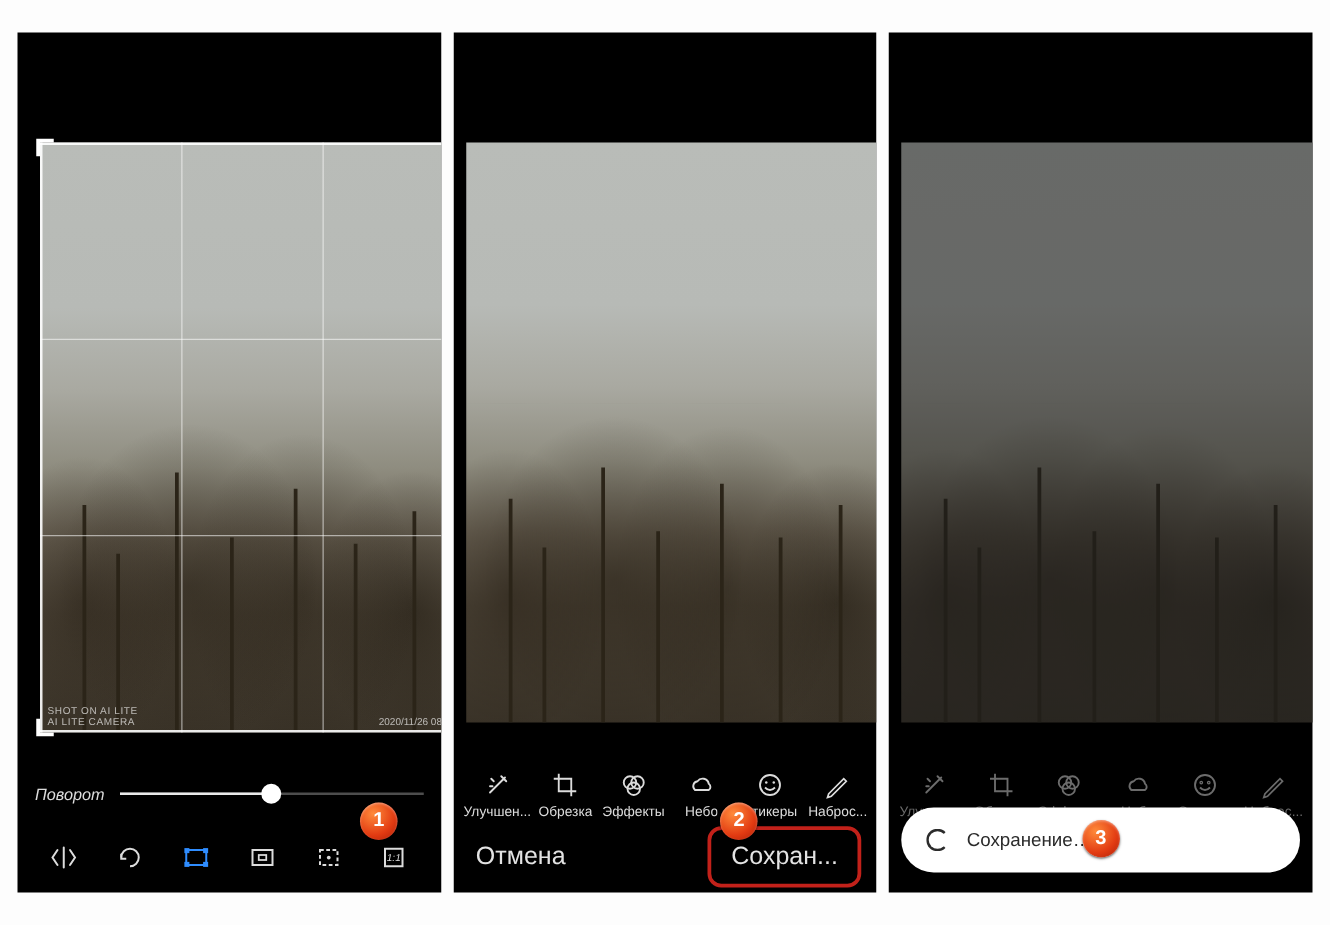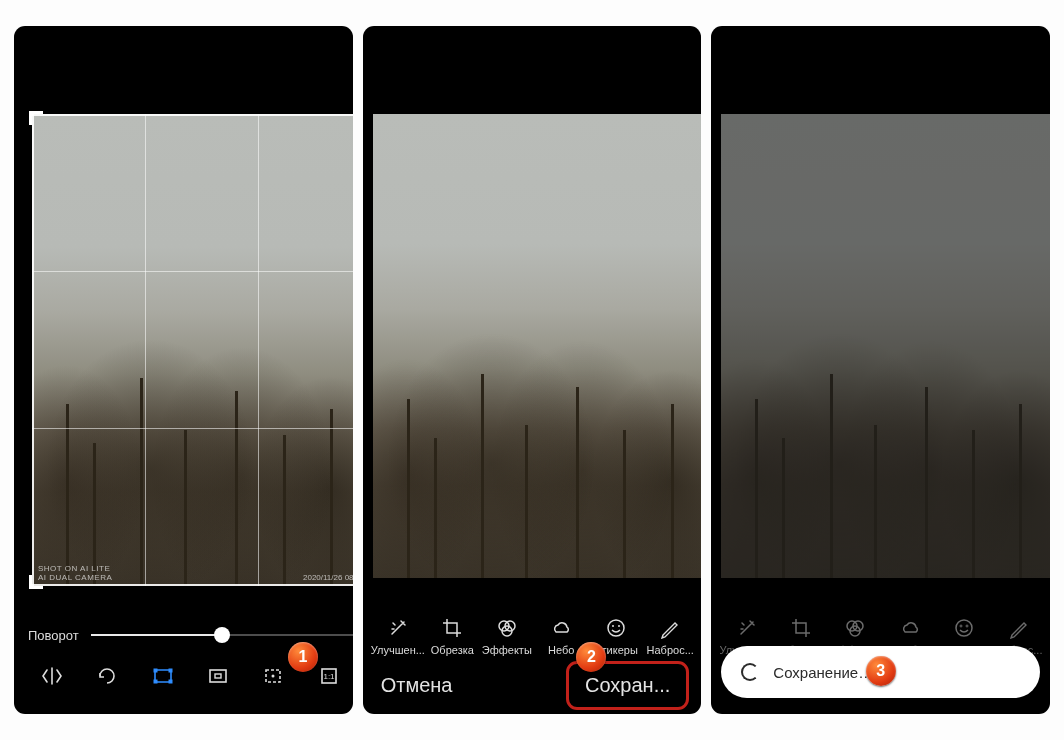--- a/index.html
+++ b/index.html
@@ -25,7 +25,6 @@
     flex-direction: column;
     position: relative;
     overflow: hidden;
-    border-radius: 11px;
   }
   
   .photo {

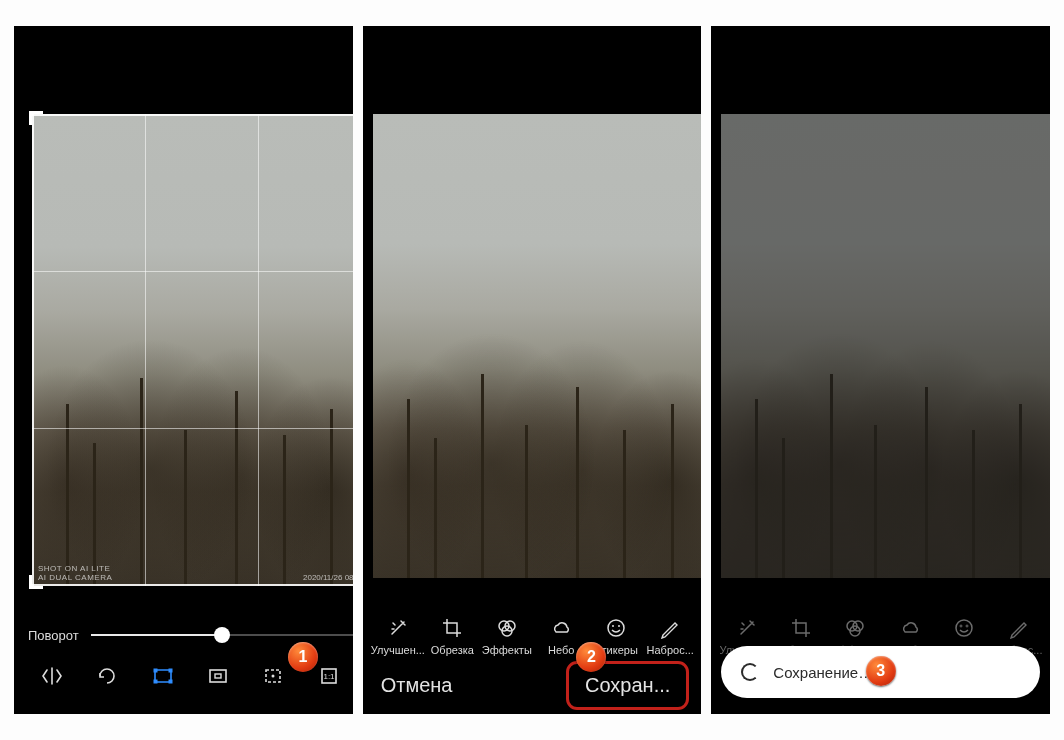--- a/index.html
+++ b/index.html
@@ -175,7 +175,7 @@
           </div>
         <div class="wm">
           <div>SHOT ON AI LITE</div>
-          <div>AI DUAL CAMERA</div>
+          <div>AI LITE CAMERA</div>
         </div>
         <div class="wm2">2020/11/26  08:49</div>
       </div>

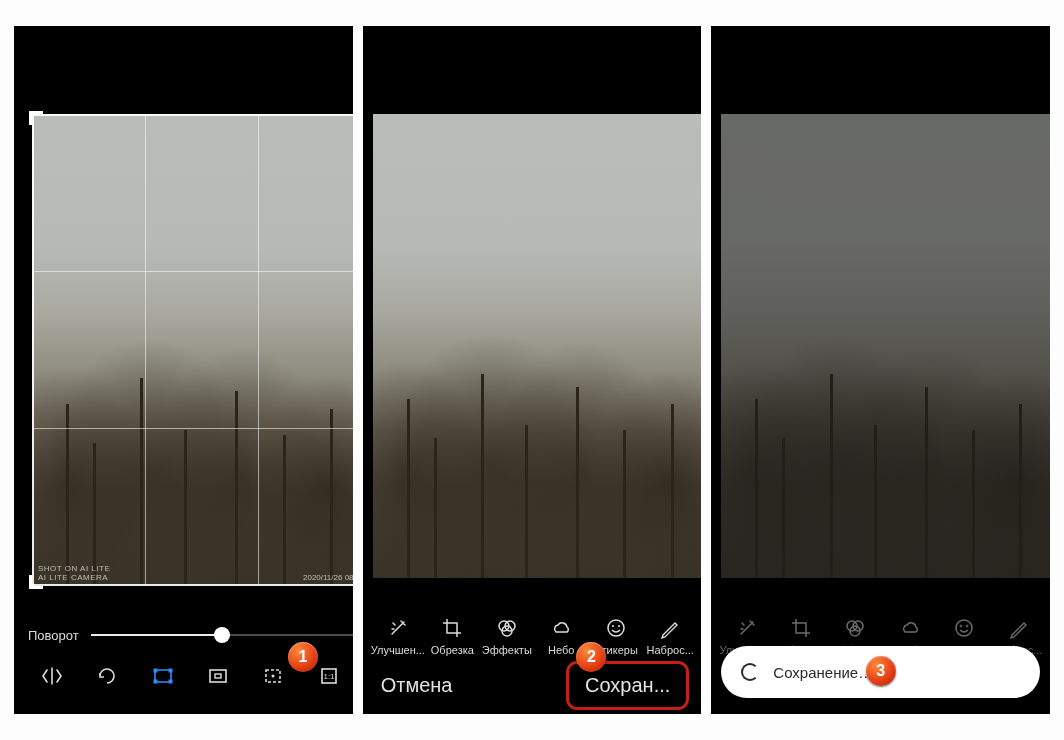--- a/index.html
+++ b/index.html
@@ -99,9 +99,10 @@
   .corner.bl{bottom:-3px;left:-3px;transform:scaleY(-1)}
 
   .crop-controls{
-    padding: 0 0 6px 14px;
+    padding: 0 14px 6px 14px;
     color:#e9e9e9;
     font-size:12.5px;
+    font-style:italic;
   }
   .slider-row{display:flex;align-items:center;gap:12px;height:38px}
   .slider-row .label{flex:0 0 auto;font-size:13px;color:#dcdcdc}

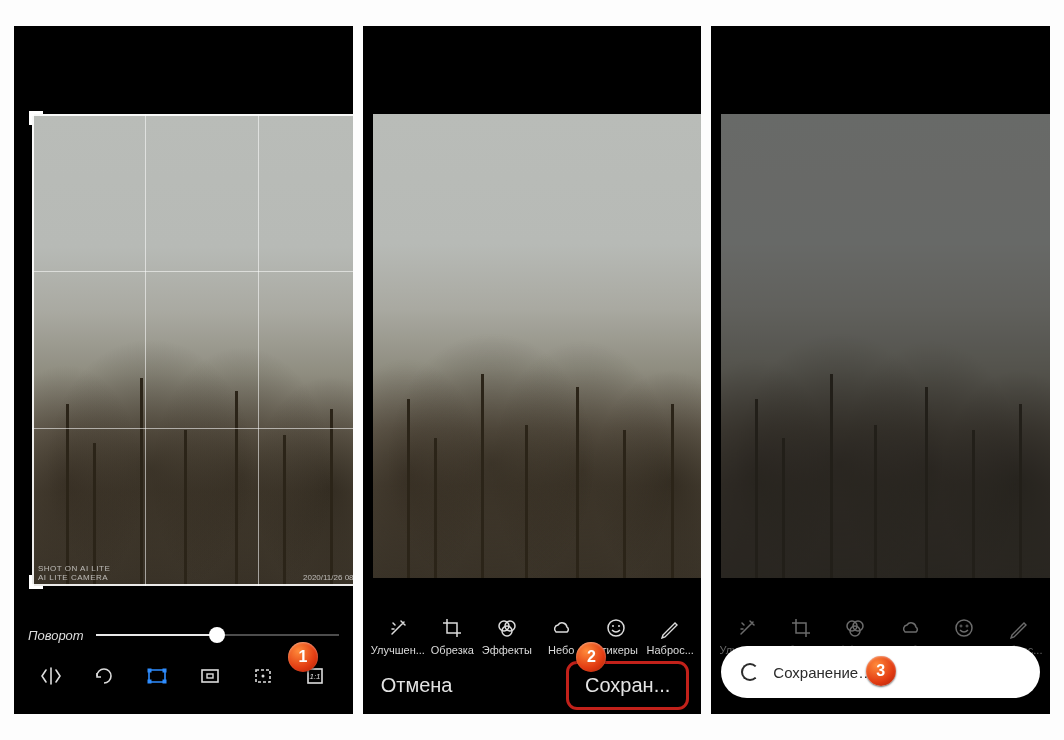--- a/index.html
+++ b/index.html
@@ -111,7 +111,7 @@
   .slider-fill{position:absolute;left:0;top:50%;height:2px;background:#e9e9e9;transform:translateY(-50%)}
   .slider-thumb{position:absolute;top:50%;width:16px;height:16px;border-radius:50%;background:#fff;transform:translate(-50%,-50%)}
 
-  .ratio-row{display:flex;align-items:flex-start;justify-content:space-between;height:54px;gap:10px;padding:0 2px}
+  .ratio-row{display:flex;align-items:flex-end;justify-content:space-between;height:54px;gap:10px;padding:0 2px}
   .ratio-btn{width:44px;height:44px;display:flex;align-items:center;justify-content:center;border-radius:4px}
   .ratio-btn svg{display:block}
   .ratio-btn.active svg *{stroke:#2f8dff}

